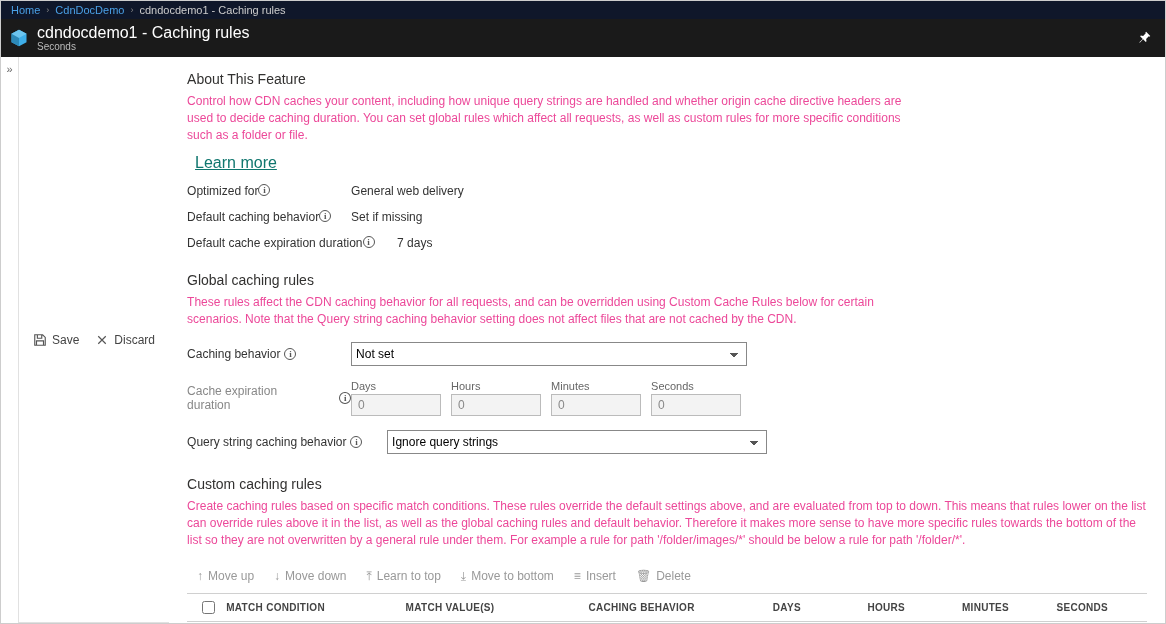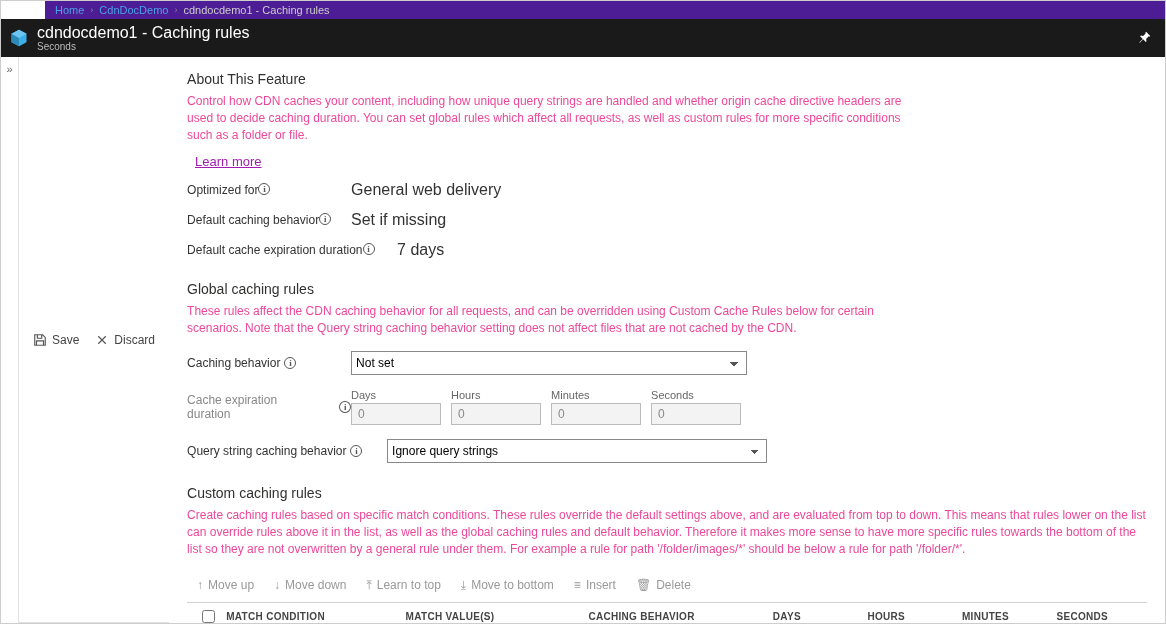--- a/index.html
+++ b/index.html
@@ -5,7 +5,7 @@
   * { box-sizing: border-box; margin: 0; padding: 0; }
   body { font-family: "Segoe UI", Arial, sans-serif; font-size: 12px; color: #323130; background: #fff; width: 1166px; height: 624px; overflow: hidden; border: 1px solid #cdcdcd; }
   
-  .breadcrumb { background: #4c1d95; color: #ccc; padding: 2px 10px; font-size: 11px; display: flex; align-items: center; gap: 6px; height: 18px; margin-left: 44px; }
+  .breadcrumb { background: #0f172a; color: #ccc; padding: 2px 10px; font-size: 11px; display: flex; align-items: center; gap: 6px; height: 18px; }
   .breadcrumb a { color: #4aa0e6; text-decoration: none; }
   .breadcrumb .sep { color: #888; font-size: 9px; }
   

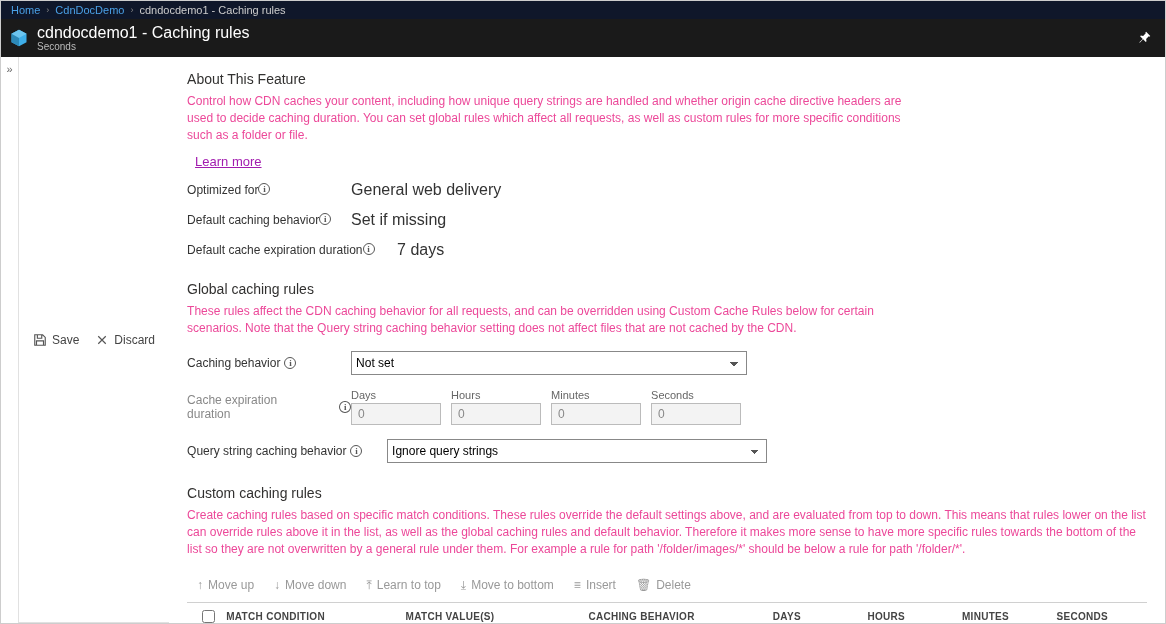--- a/index.html
+++ b/index.html
@@ -29,7 +29,7 @@
   
   h3.section { font-size: 14px; font-weight: 400; margin-bottom: 6px; }
   .desc { font-size: 12px; color: #ec4899; max-width: 720px; line-height: 1.42; margin-bottom: 6px; }
-  .learn-more { color: #a21caf; text-decoration: underline; font-size: 13px; margin-left: 8px; display: inline-block; margin-top: 4px; }
+  .learn-more { color: #0f766e; text-decoration: underline; font-size: 16px; margin-left: 8px; display: inline-block; margin-top: 4px; }
   
   .kv-row { display: flex; align-items: center; margin-top: 12px; }
   .kv-row .label { width: 164px; font-size: 12px; color: #333; display: flex; align-items: flex-start; gap: 0; }

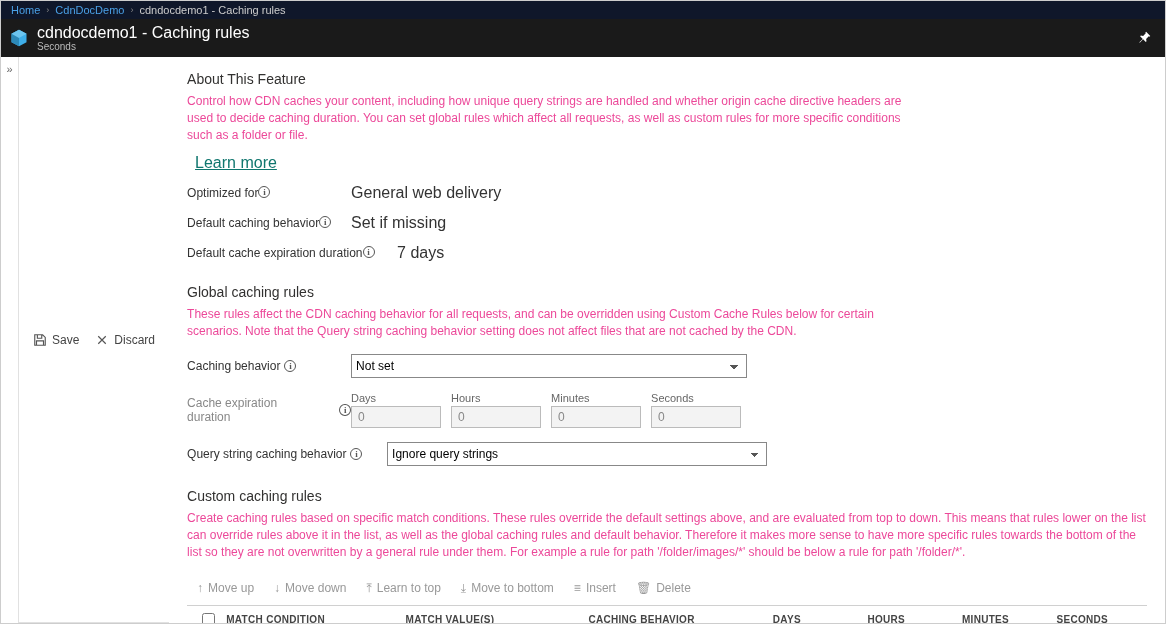--- a/index.html
+++ b/index.html
@@ -33,7 +33,7 @@
   
   .kv-row { display: flex; align-items: center; margin-top: 12px; }
   .kv-row .label { width: 164px; font-size: 12px; color: #333; display: flex; align-items: flex-start; gap: 0; }
-  .kv-row .value { font-size: 16px; color: #333; }
+  .kv-row .value { font-size: 12px; color: #333; }
   .info-ic { display: inline-block; width: 12px; height: 12px; border: 1px solid #555; border-radius: 50%; font-size: 9px; text-align: center; line-height: 10px; color: #555; font-weight: bold; font-family: serif; }
   
   .sec-gap { margin-top: 22px; }

